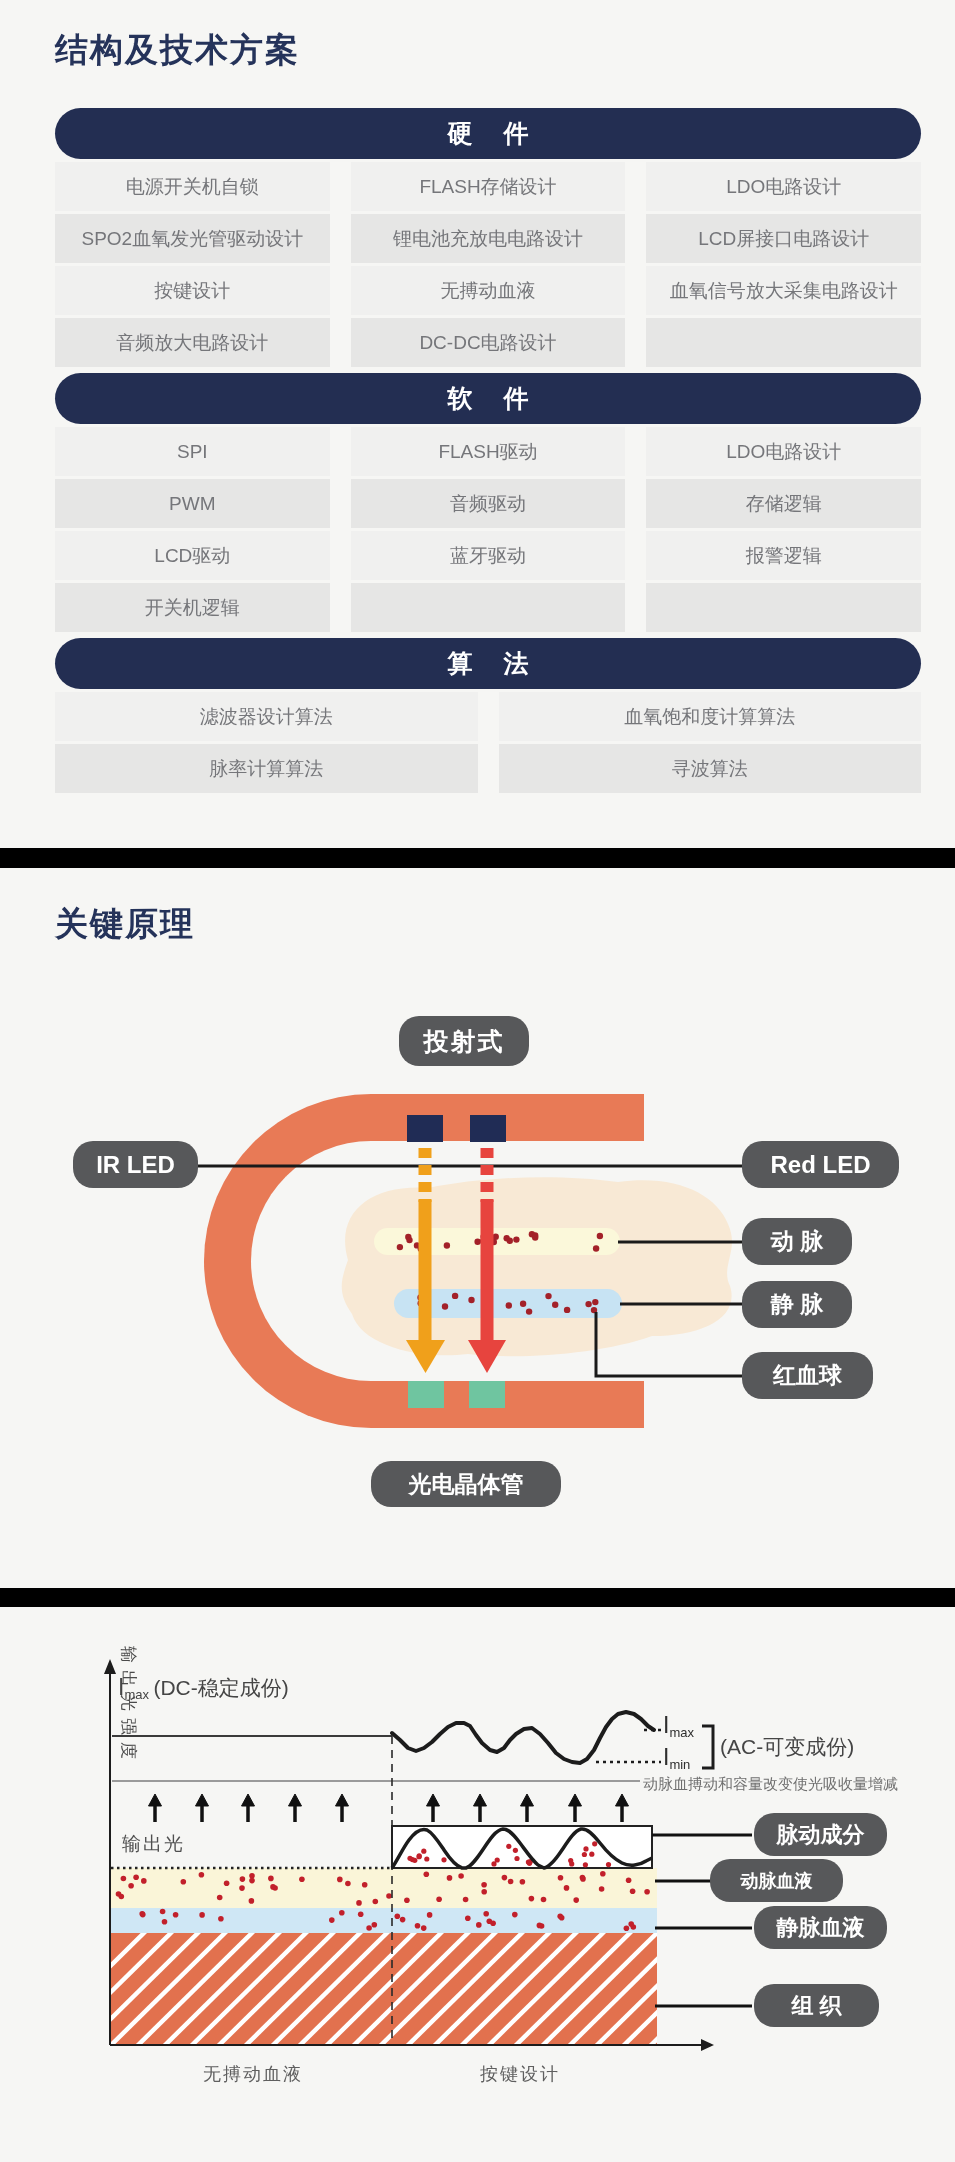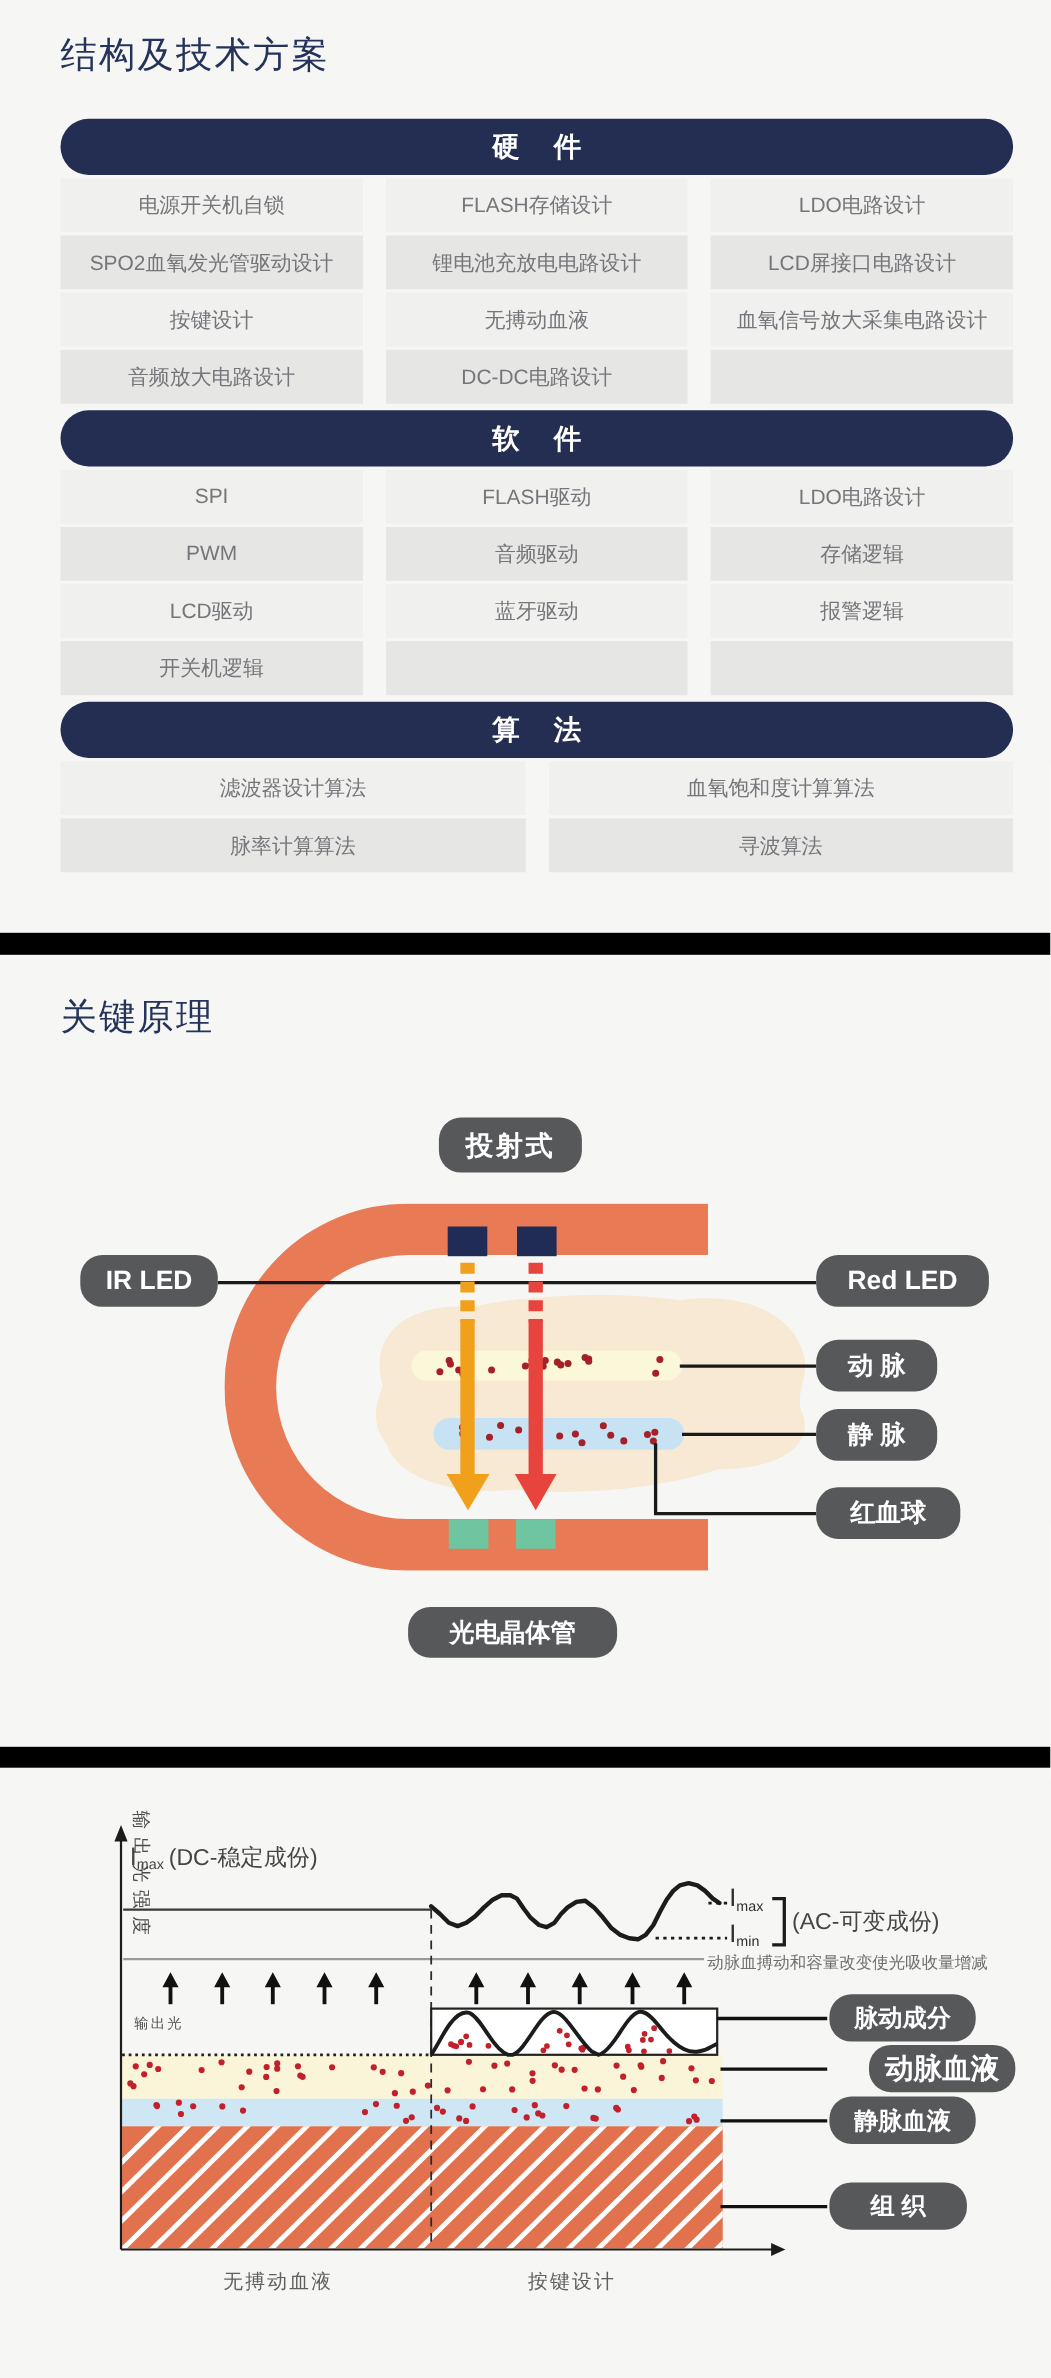--- a/index.html
+++ b/index.html
@@ -10,7 +10,7 @@
   }
   .sec-title{
     position:absolute; left:55px;
-    font-size:33px; font-weight:normal; color:#25335a; letter-spacing:2px;
+    font-size:33px; font-weight:bold; color:#25335a; letter-spacing:2px;
   }
   .divider{position:absolute; left:0; width:955px; background:#000;}
 

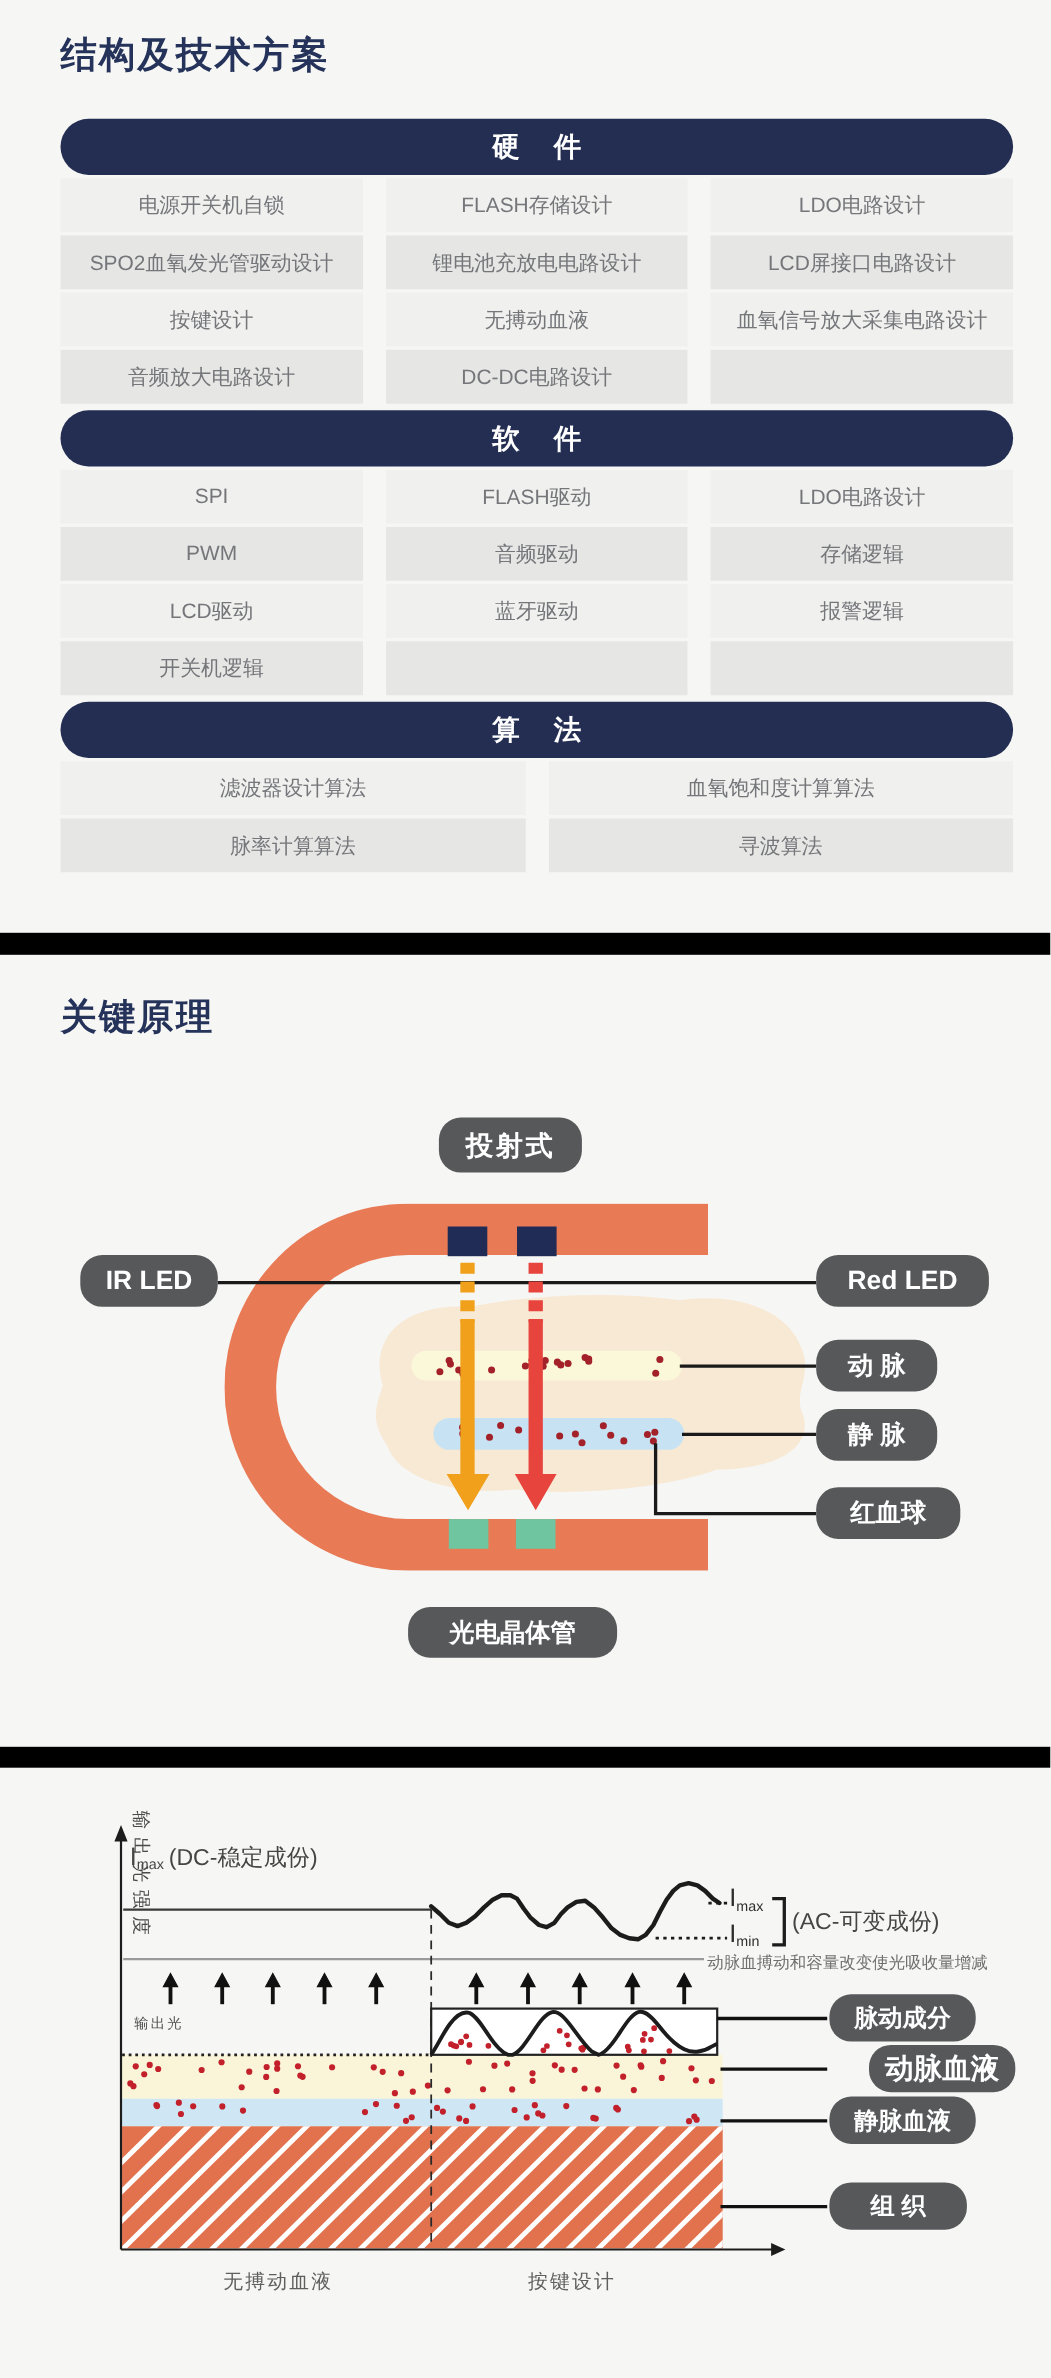--- a/index.html
+++ b/index.html
@@ -442,7 +442,7 @@
 
   <div class="fig-text" style="left:643px; top:1775px; font-size:15px; color:#6f6f6f;">动脉血搏动和容量改变使光吸收量增减</div>
 
-  <div class="fig-text" style="left:122px; top:1831px; font-size:13px; color:#4f4f4f; letter-spacing:2px;">输出光</div>
+  <div class="fig-text" style="left:122px; top:1831px; font-size:19px; color:#4f4f4f; letter-spacing:2px;">输出光</div>
 
   <div class="gbox" style="left:754px; top:1813px; width:133px; height:43px; font-size:22px;">脉动成分</div>
   <div class="gbox" style="left:790px; top:1859px; width:133px; height:43px; font-size:26px;">动脉血液</div>

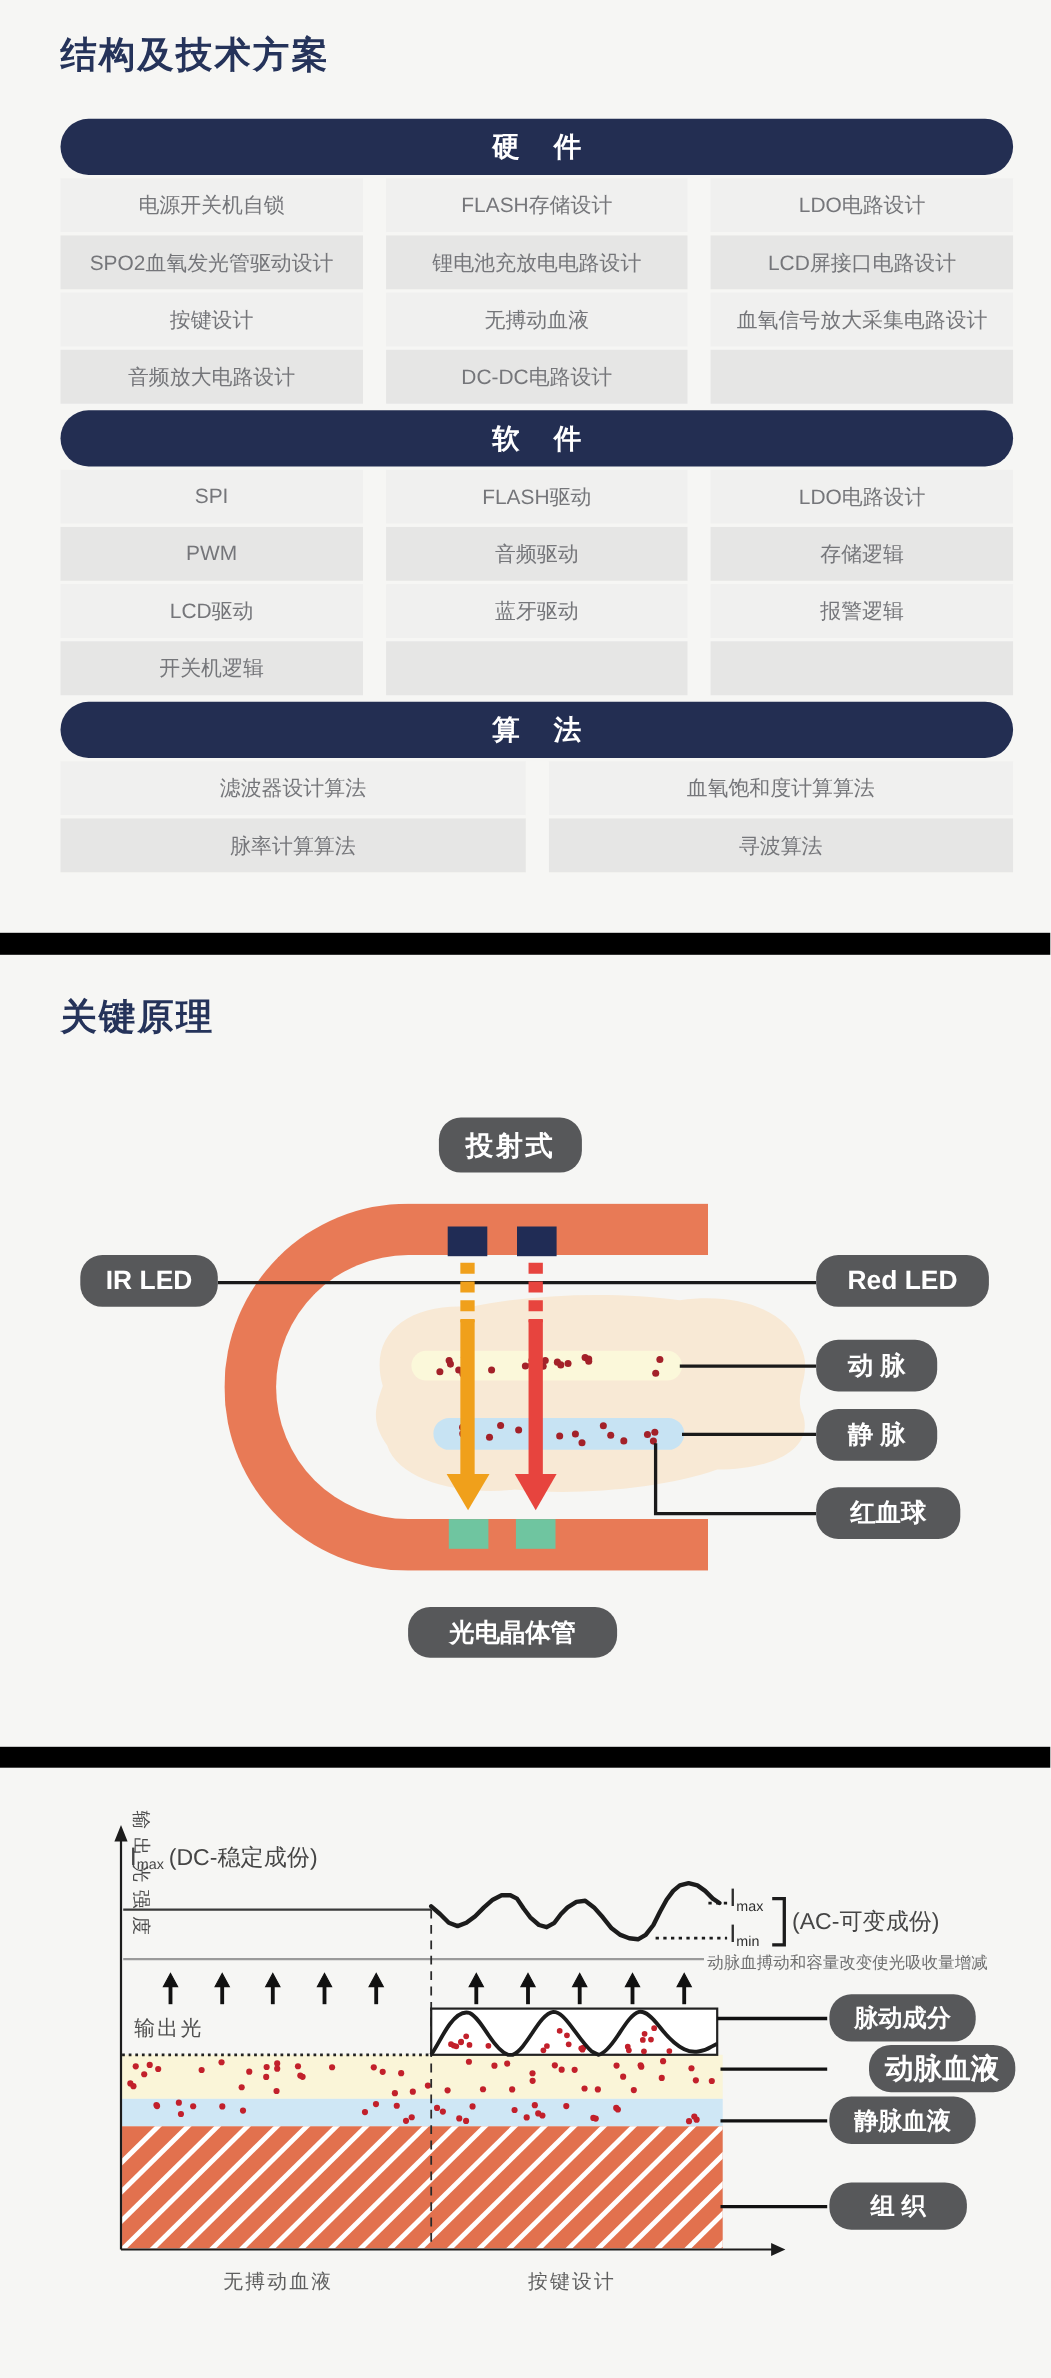--- a/index.html
+++ b/index.html
@@ -445,7 +445,7 @@
   <div class="fig-text" style="left:122px; top:1831px; font-size:19px; color:#4f4f4f; letter-spacing:2px;">输出光</div>
 
   <div class="gbox" style="left:754px; top:1813px; width:133px; height:43px; font-size:22px;">脉动成分</div>
-  <div class="gbox" style="left:790px; top:1859px; width:133px; height:43px; font-size:26px;">动脉血液</div>
+  <div class="gbox" style="left:710px; top:1859px; width:133px; height:43px; font-size:18px;">动脉血液</div>
   <div class="gbox" style="left:754px; top:1906px; width:133px; height:43px; font-size:22px;">静脉血液</div>
   <div class="gbox" style="left:754px; top:1984px; width:125px; height:43px; font-size:22px;">组 织</div>
 

